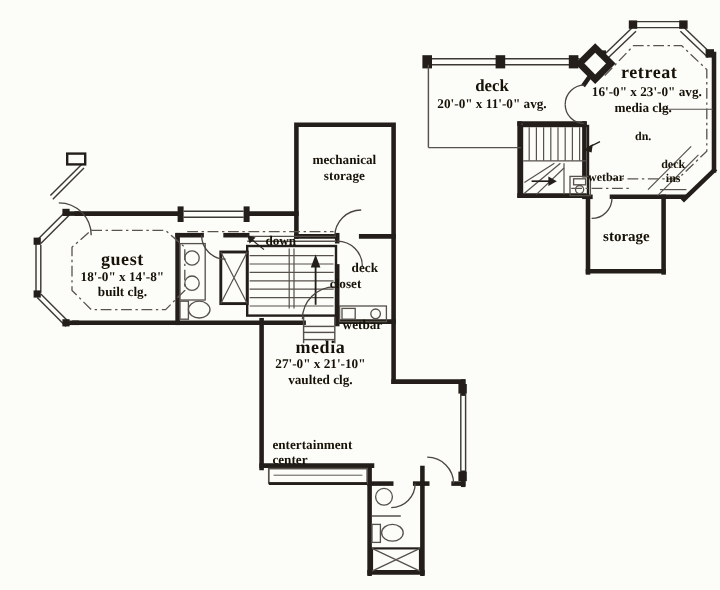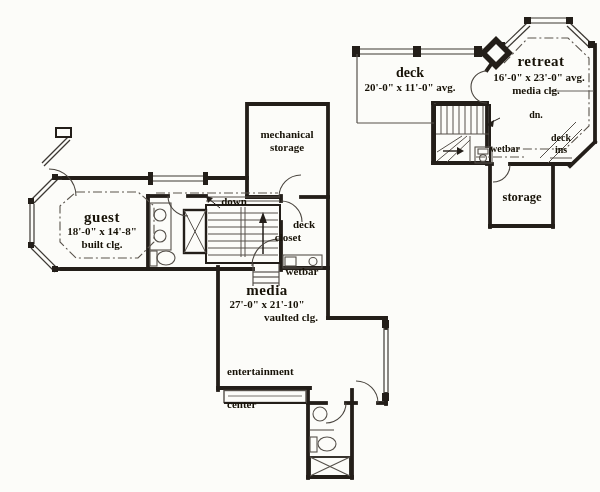--- a/index.html
+++ b/index.html
@@ -269,7 +269,7 @@
 
   <div class="lbl name" style="left:267px;top:283px;">media</div>
   <div class="lbl dims" style="left:267px;top:299px;">27'-0" x 21'-10"</div>
-  <div class="lbl dims" style="left:267px;top:312px;margin-left:24px;">vaulted clg.</div>
+  <div class="lbl dims" style="left:267px;top:312px;">vaulted clg.</div>
 
   <div class="lbl small left-align" style="left:227px;top:366px;">entertainment</div>
   <div class="lbl small left-align" style="left:227px;top:379px;margin-top:20px;">center</div>

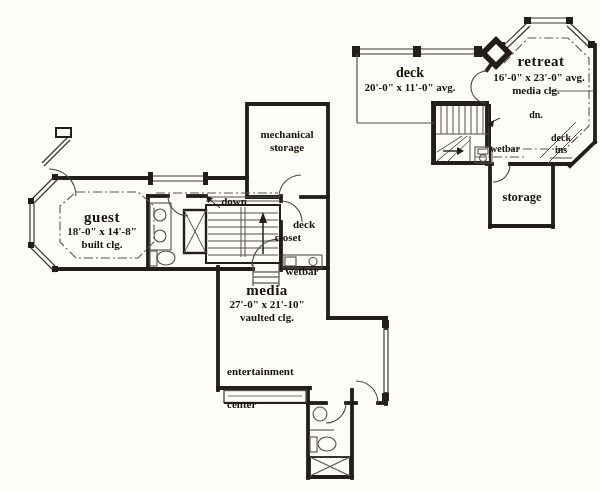--- a/index.html
+++ b/index.html
@@ -272,7 +272,7 @@
   <div class="lbl dims" style="left:267px;top:312px;">vaulted clg.</div>
 
   <div class="lbl small left-align" style="left:227px;top:366px;">entertainment</div>
-  <div class="lbl small left-align" style="left:227px;top:379px;margin-top:20px;">center</div>
+  <div class="lbl small left-align" style="left:227px;top:379px;">center</div>
 
   <div class="lbl name-sm" style="left:410px;top:66px;">deck</div>
   <div class="lbl dims" style="left:410px;top:82px;">20'-0" x 11'-0" avg.</div>

